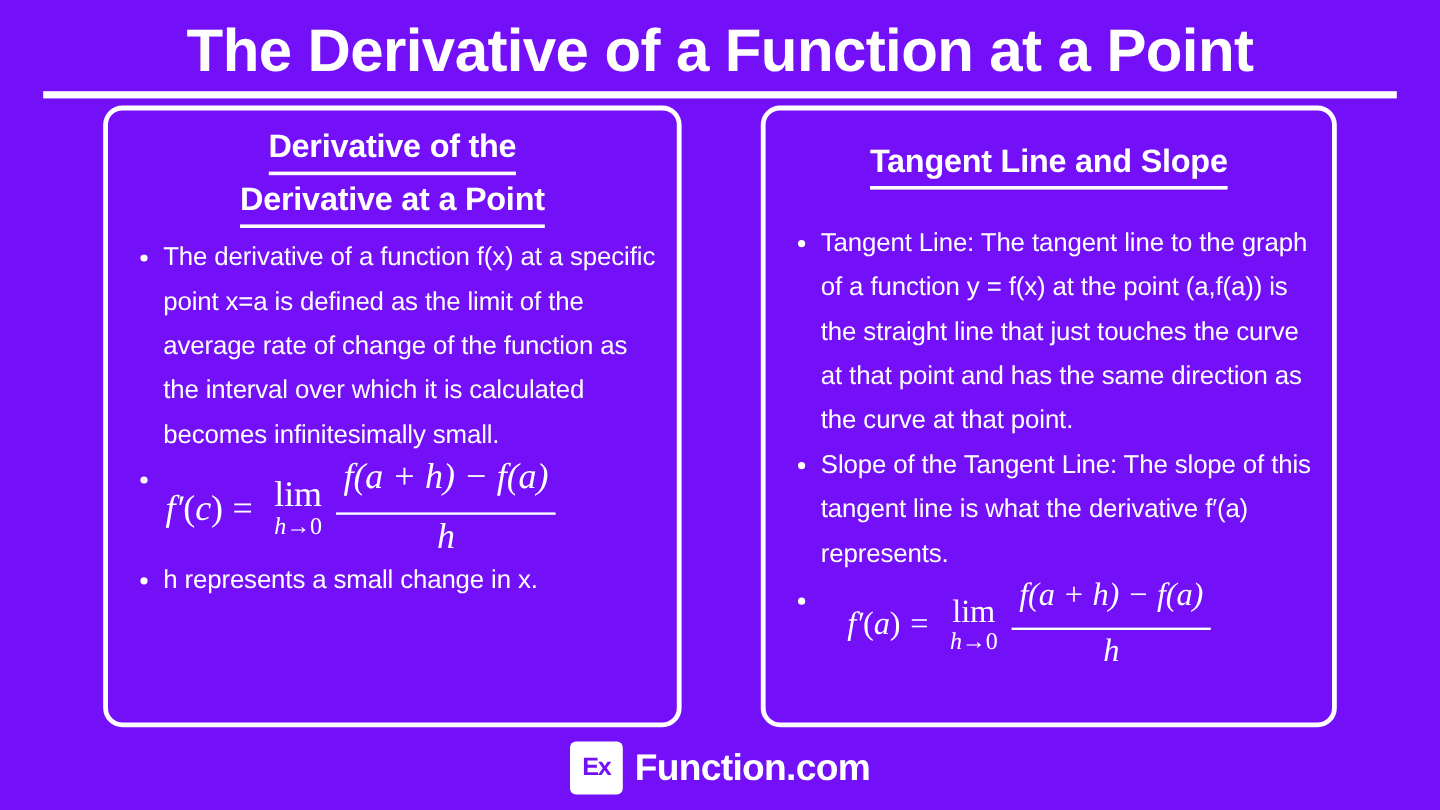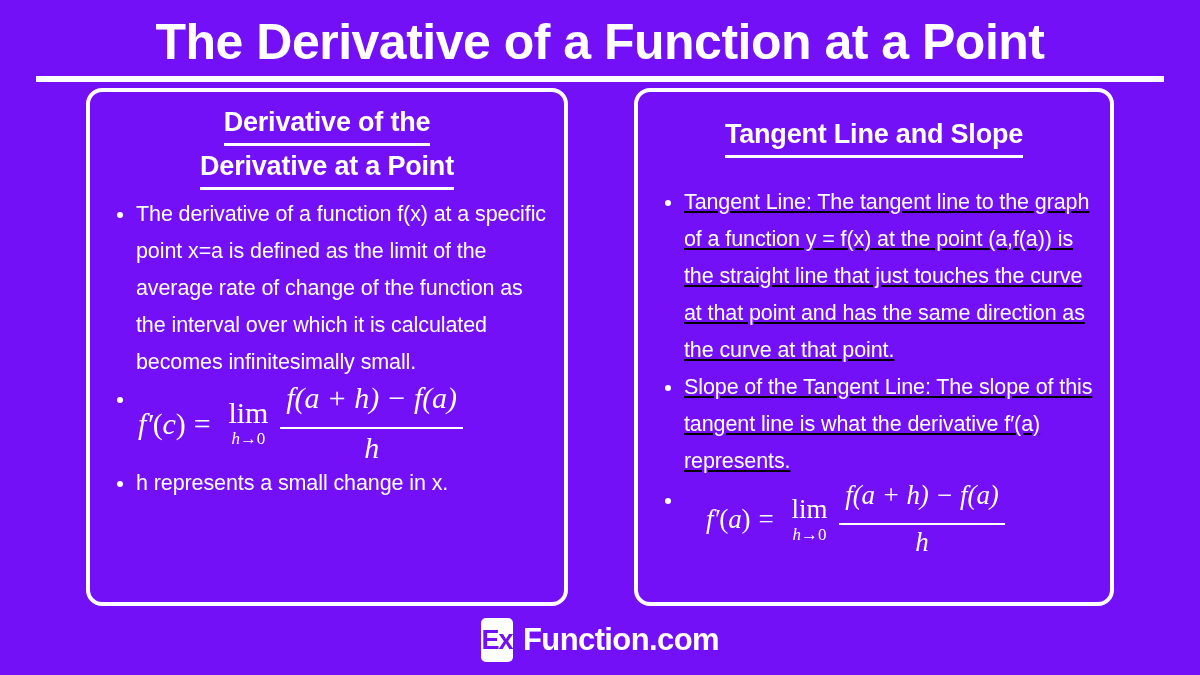--- a/index.html
+++ b/index.html
@@ -50,7 +50,7 @@
     overflow: hidden;
   }
   .card-left  { left: 86px;  width: 482px; }
-  .card-right { left: 634px; width: 480px; text-decoration: underline; }
+  .card-right { left: 634px; width: 480px; }
 
   .card-heading {
     color: #ffffff;

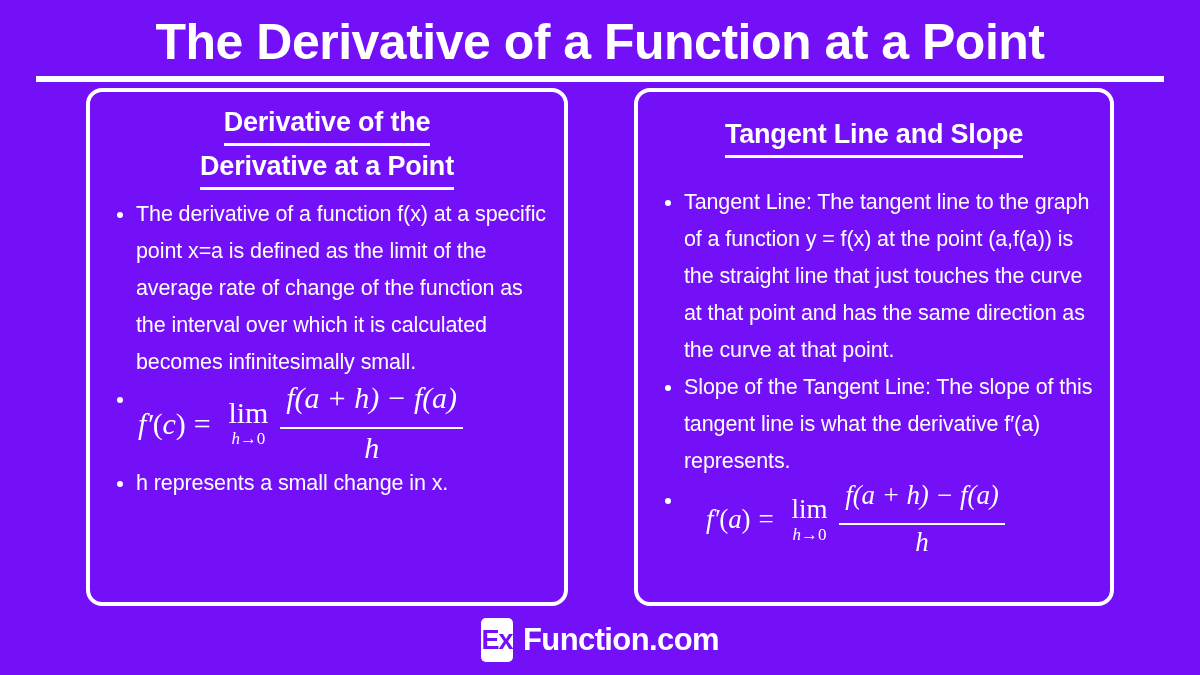--- a/index.html
+++ b/index.html
@@ -116,7 +116,7 @@
     margin: 0 8px 0 10px;
   }
   .limbox .lim-main { font-style: normal; font-size: 30px; line-height: 30px; }
-  .limbox .lim-sub  { font-size: 17px; line-height: 20px; margin-top: 1px; }
+  .limbox .lim-sub  { font-size: 20px; line-height: 20px; margin-top: 1px; }
   .limbox .lim-sub .mi { font-style: italic; }
 
   .frac {

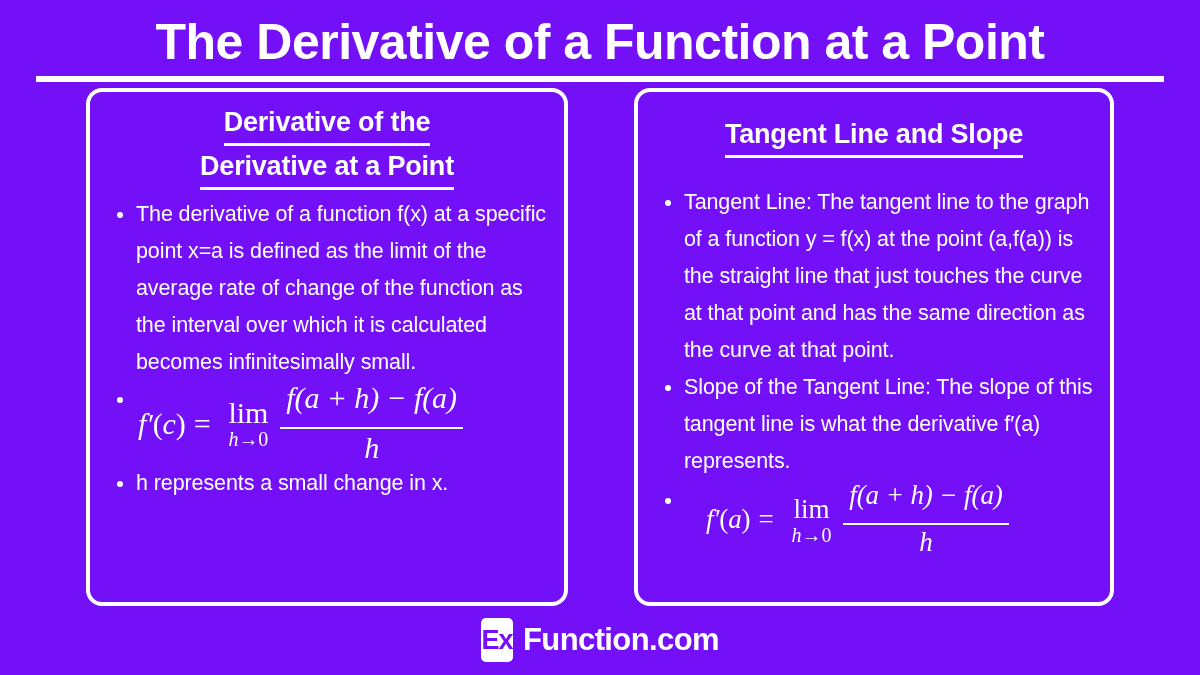--- a/index.html
+++ b/index.html
@@ -157,7 +157,7 @@
     gap: 10px;
   }
   .logo-mark {
-    width: 32px;
+    width: 44px;
     height: 44px;
     background: #ffffff;
     border-radius: 5px;
@@ -165,7 +165,7 @@
     align-items: center;
     justify-content: center;
     color: #7410f8;
-    font-size: 27px;
+    font-size: 21px;
     font-weight: bold;
     letter-spacing: -1px;
   }

